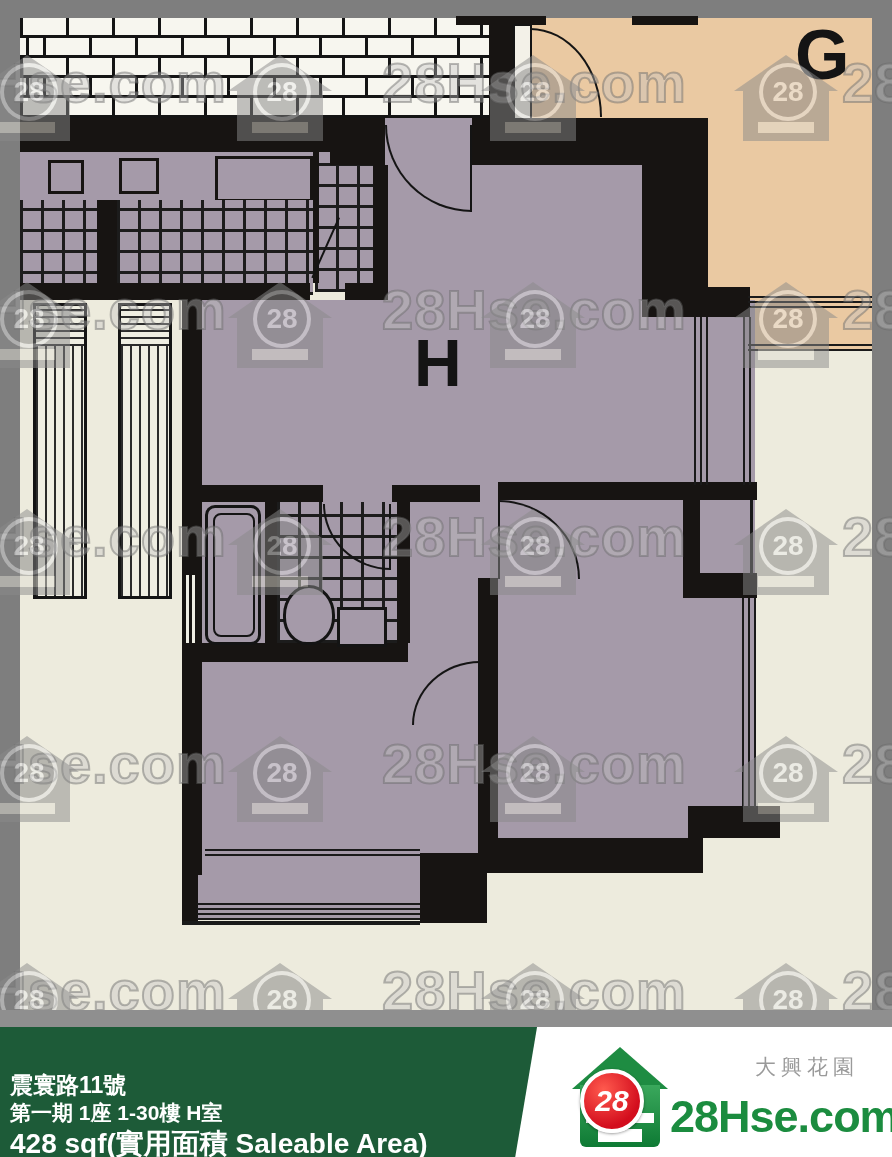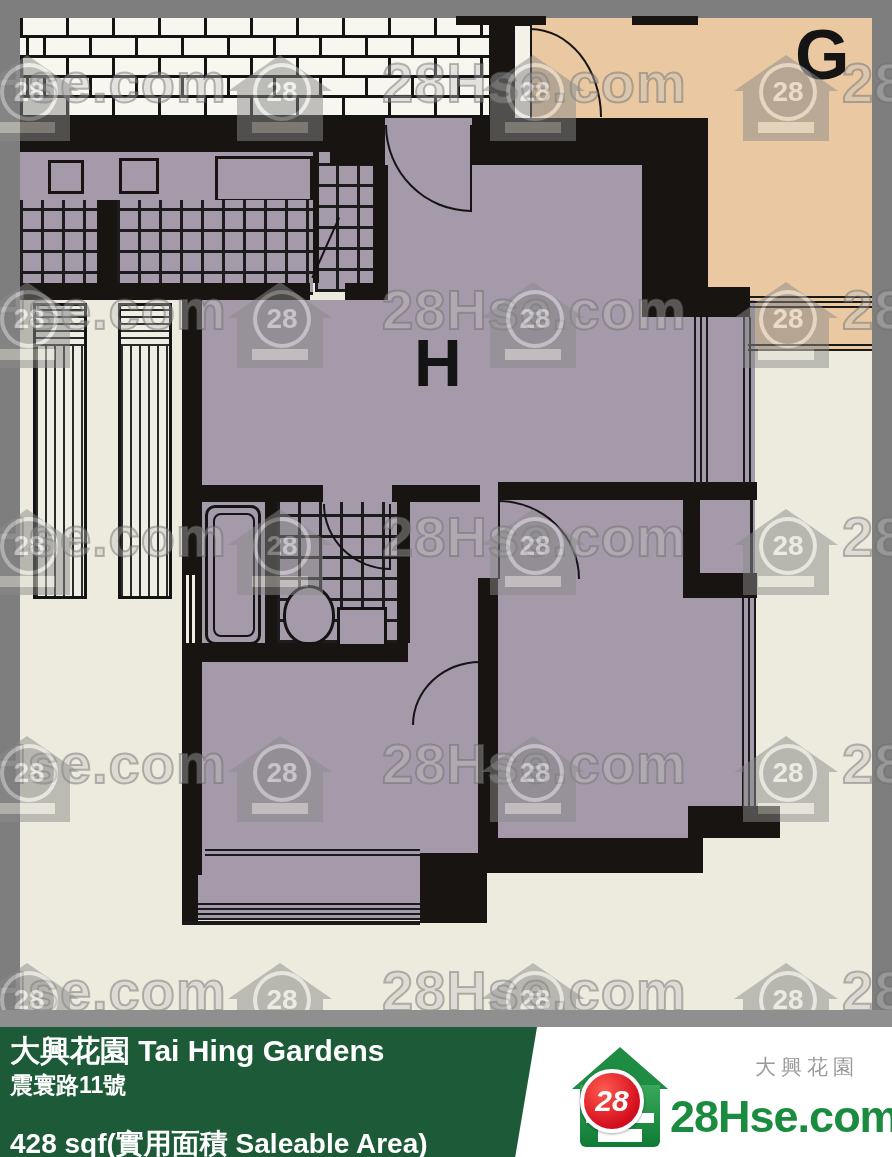--- a/index.html
+++ b/index.html
@@ -344,7 +344,6 @@
 
 <div id="info-bar">
   <div id="green-banner"></div>
-  <div id="bar-title" class="bar-text">大興花園 Tai Hing Gardens</div>
   <div id="bar-address" class="bar-text">震寰路11號</div>
   <div id="bar-area" class="bar-text">428 sqf(實用面積 Saleable Area)</div>
 

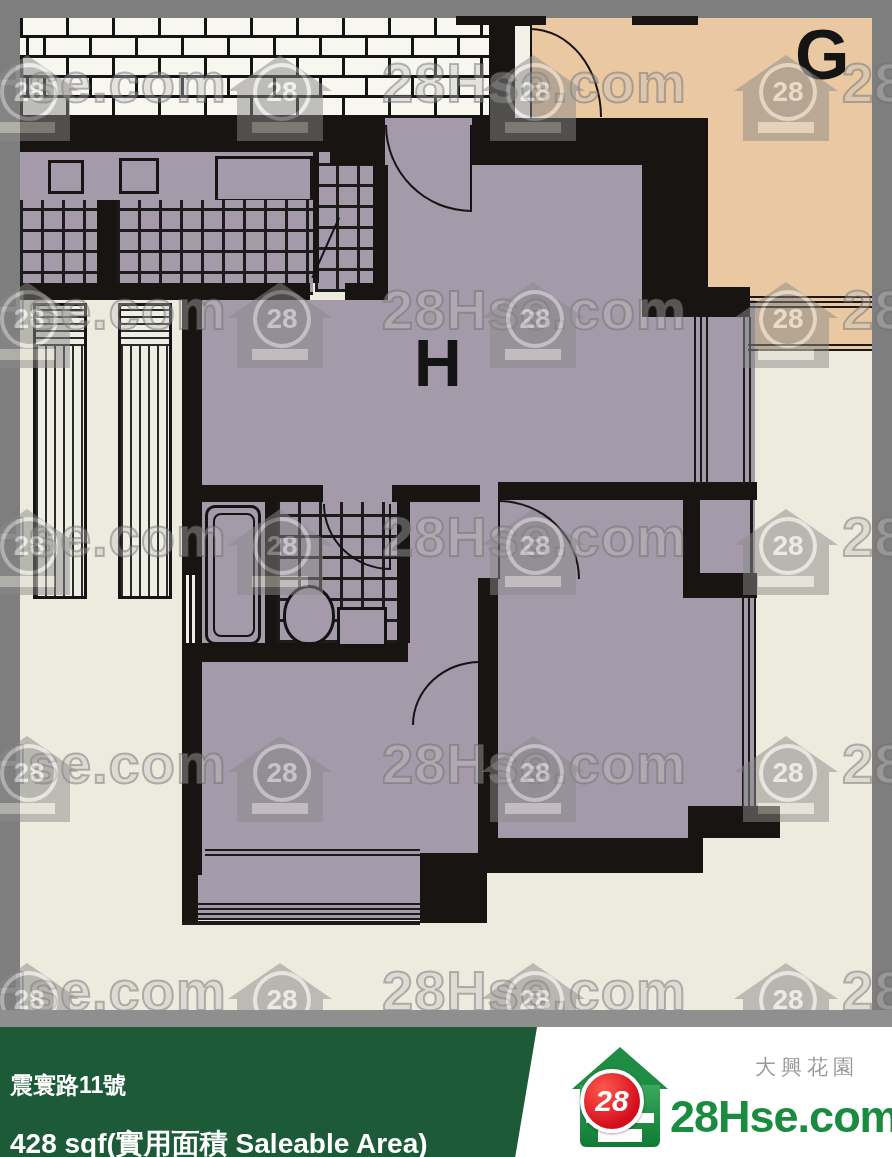--- a/index.html
+++ b/index.html
@@ -345,6 +345,7 @@
 <div id="info-bar">
   <div id="green-banner"></div>
   <div id="bar-address" class="bar-text">震寰路11號</div>
+  <div id="bar-phase" class="bar-text">第一期 1座 1-30樓 H室</div>
   <div id="bar-area" class="bar-text">428 sqf(實用面積 Saleable Area)</div>
 
   <div id="site-logo">

